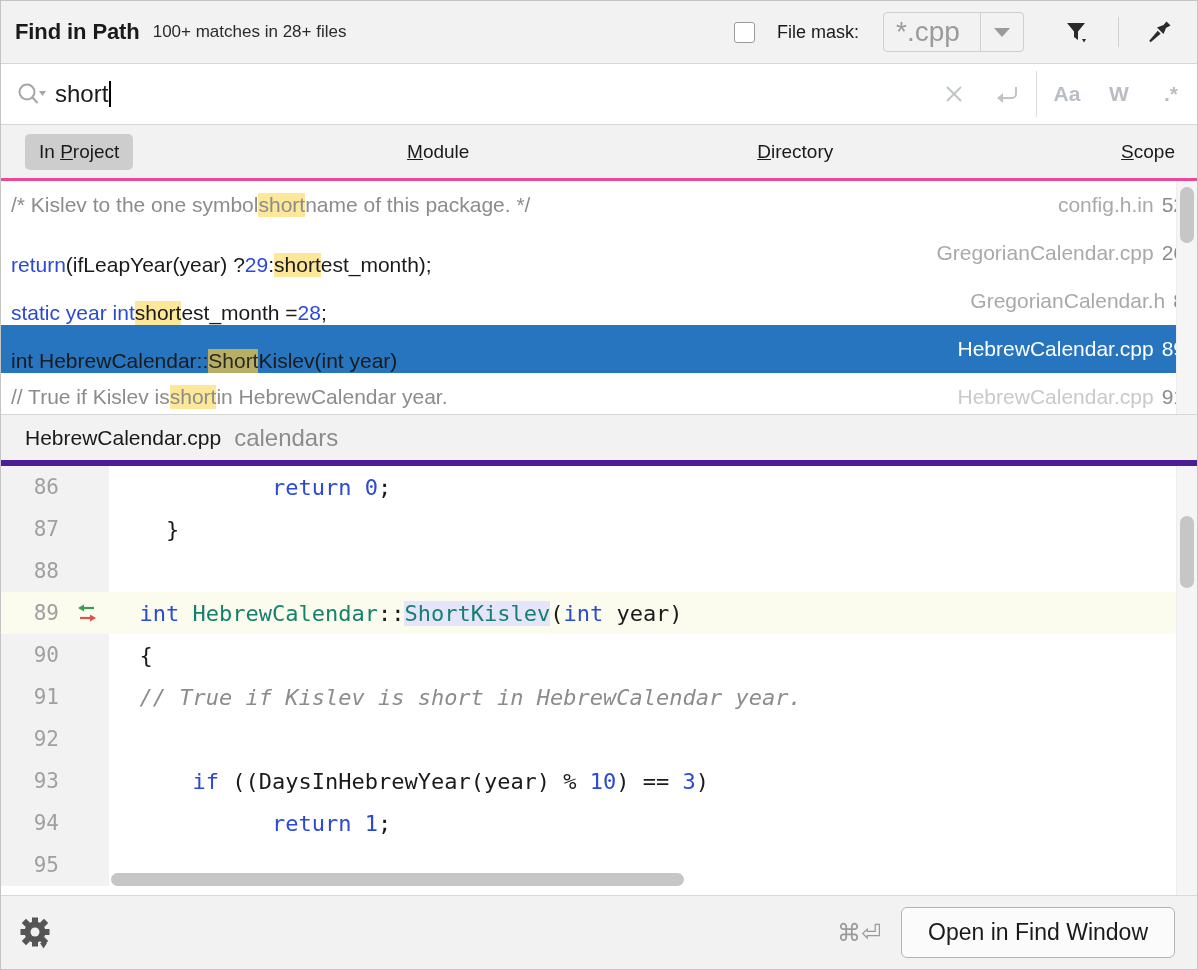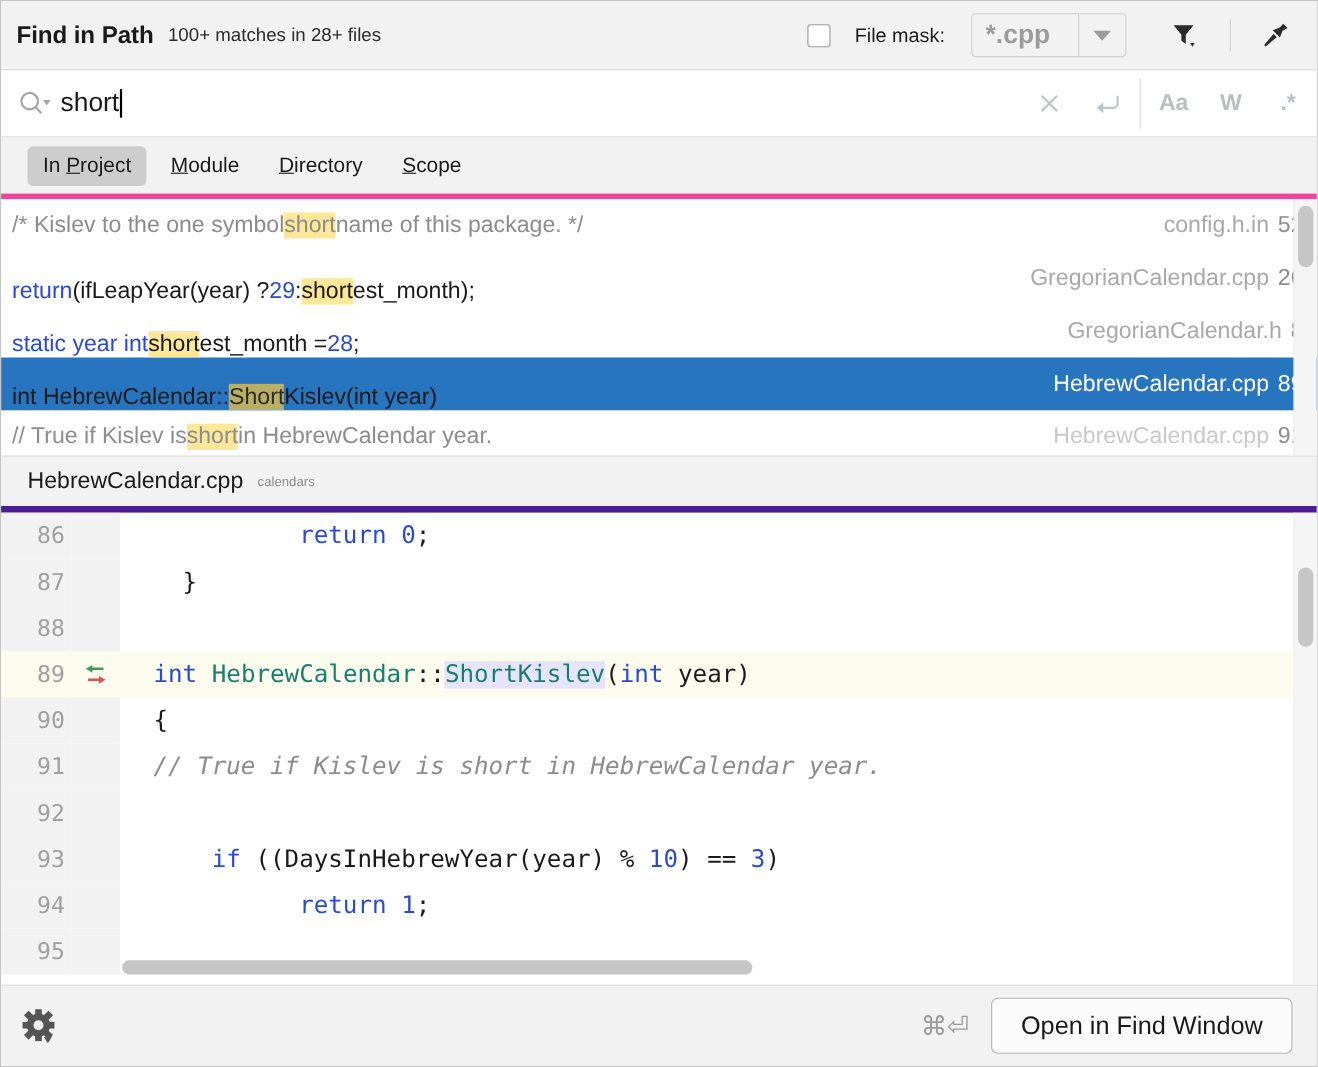--- a/index.html
+++ b/index.html
@@ -60,9 +60,8 @@
   .mask-field {
     width: 96px; display: flex; align-items: center;
     padding-left: 12px;
-    font-size: 24px; color: #9b9b9b;
-    box-sizing: border-box;
-    font-weight: bold;
+    font-size: 28px; color: #9b9b9b;
+    box-sizing: border-box;
   }
   .mask-arrow-btn {
     width: 42px; border-left: 1px solid #cfcfcf;

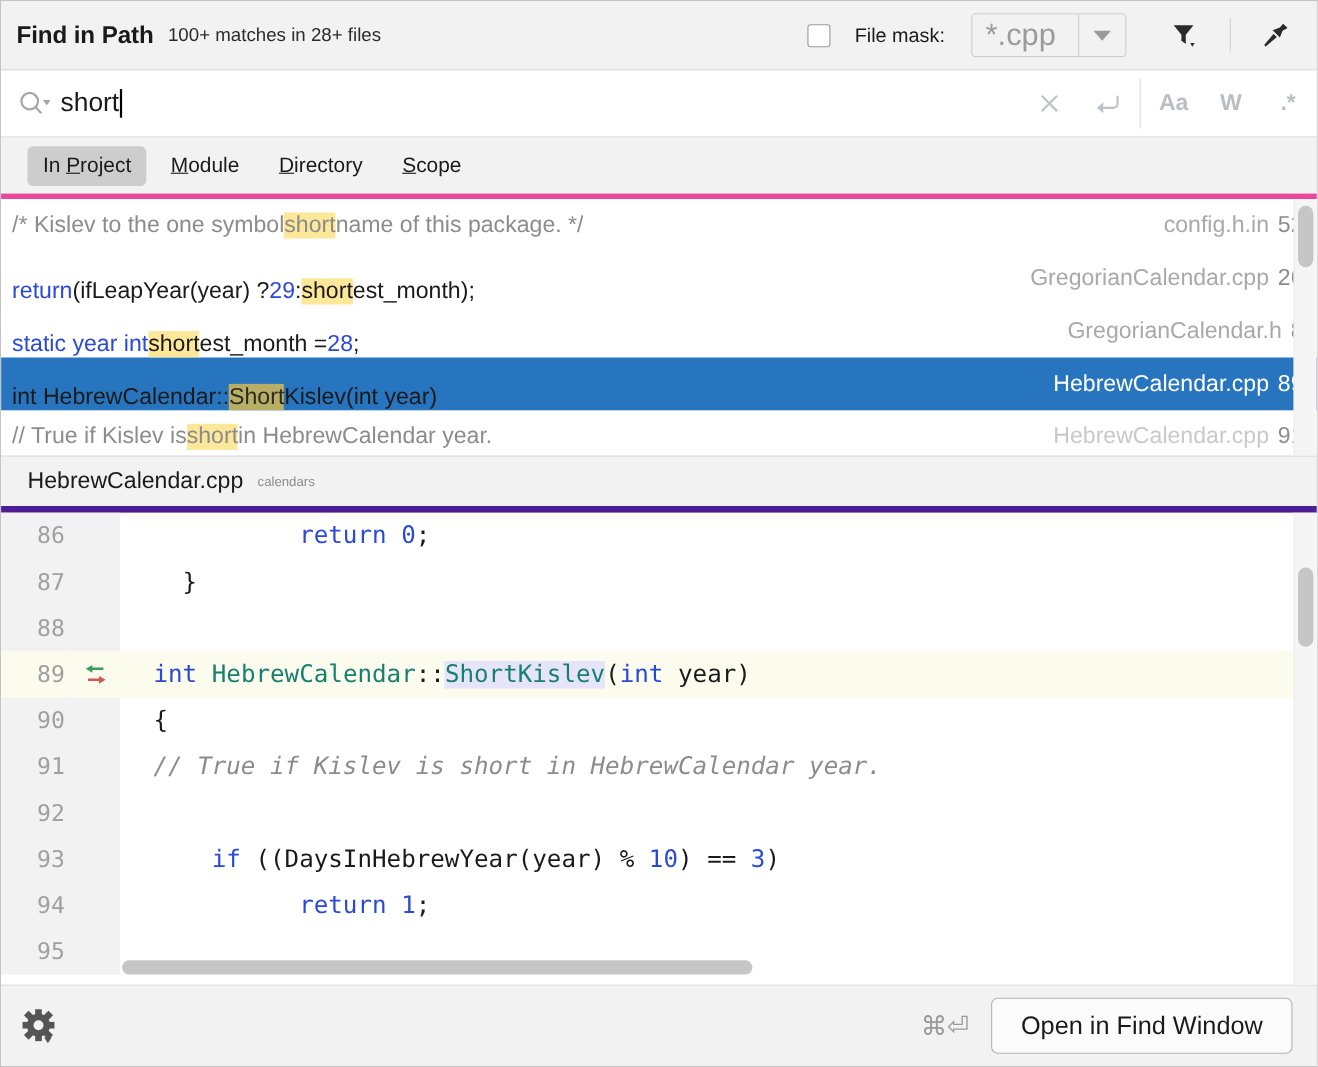--- a/index.html
+++ b/index.html
@@ -126,7 +126,8 @@
     display: flex; align-items: center;
     padding-left: 24px;
     box-sizing: border-box;
-    border-bottom: 5px solid #ec4899;
+    border-bottom: 3px solid #ec4899;
+    justify-content: space-between;
   }
   .tab {
     font-size: 19px; color: #1a1a1a;

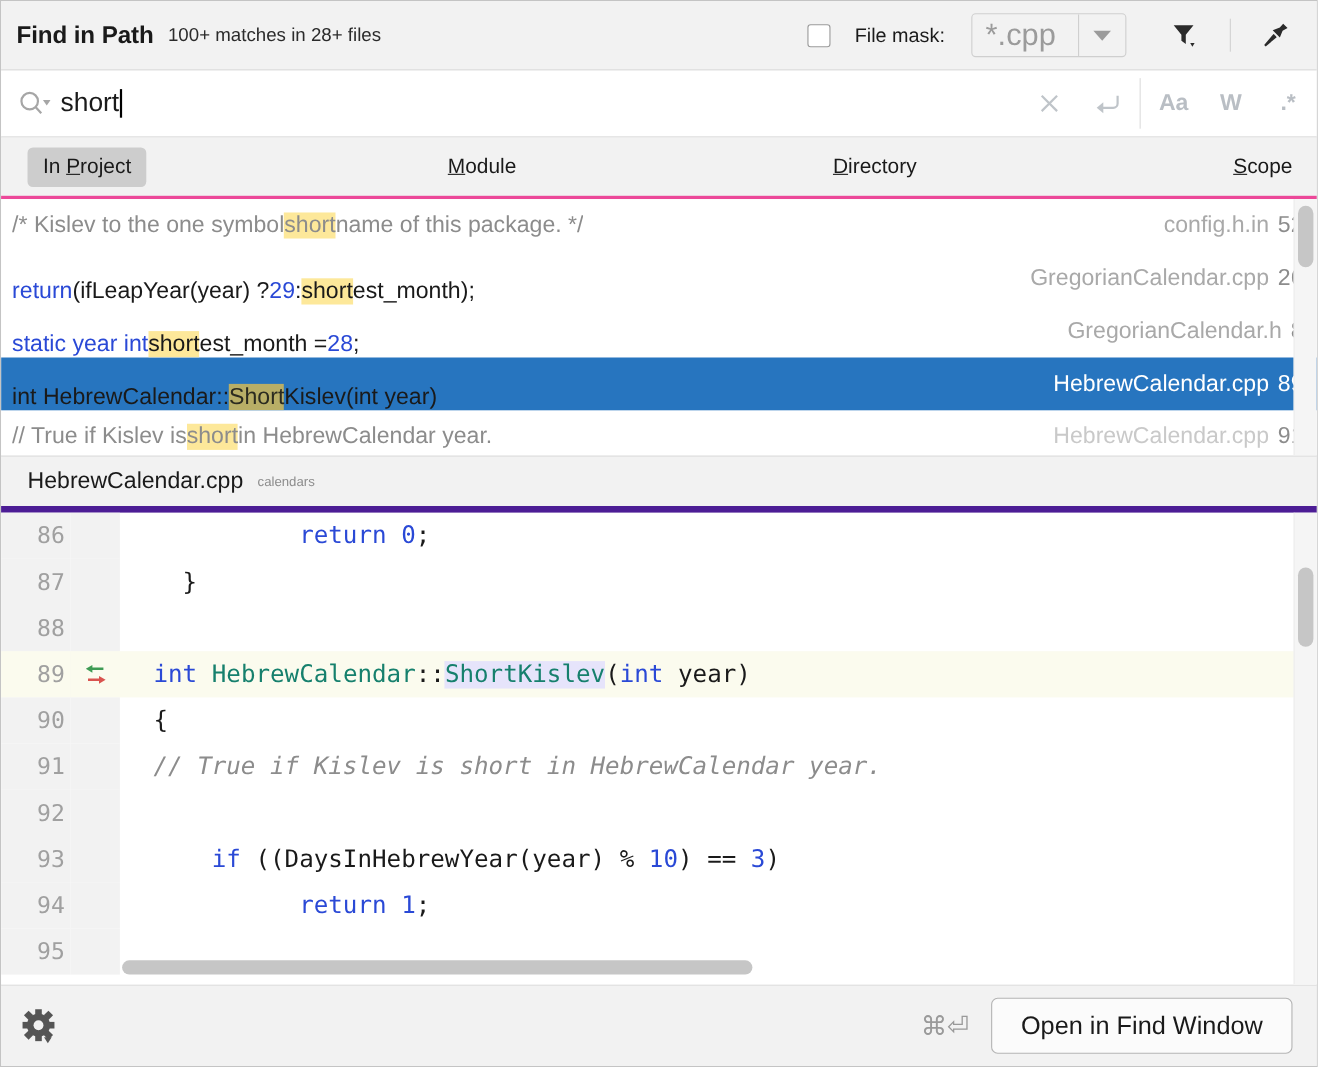--- a/index.html
+++ b/index.html
@@ -190,7 +190,7 @@
     border-top: 1px solid #d6d6d6;
   }
   .ph-file { font-size: 21px; color: #1a1a1a; }
-  .ph-dir { font-size: 12px; color: #8c8c8c; margin-left: 13px; }
+  .ph-dir { font-size: 24px; color: #8c8c8c; margin-left: 13px; }
 
   .preview {
     flex: 1 1 auto;

